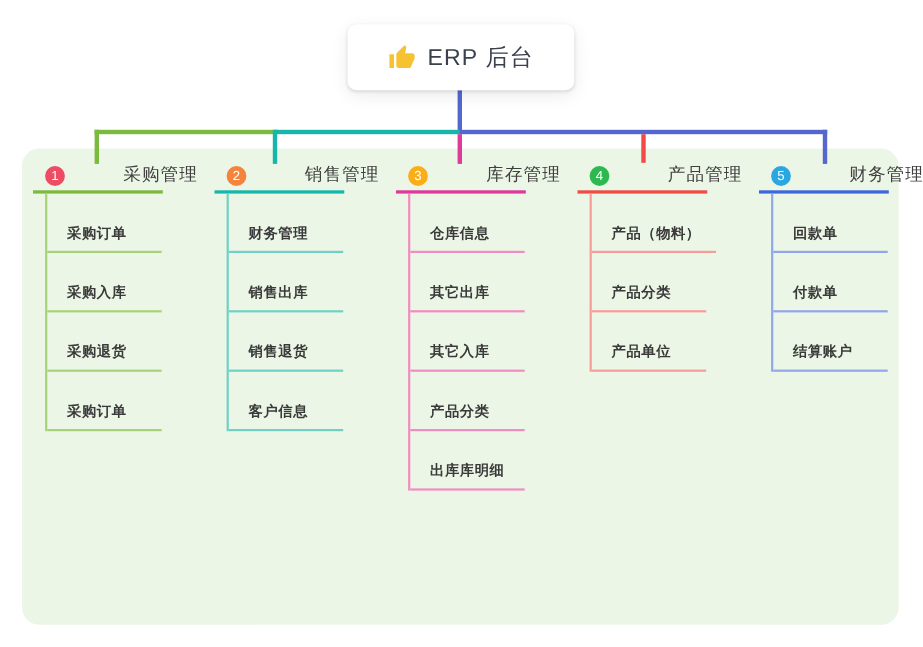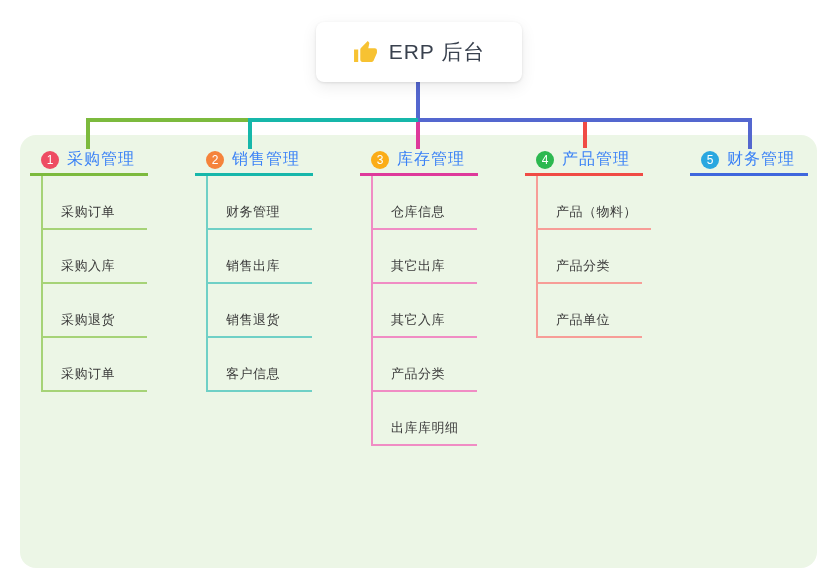--- a/index.html
+++ b/index.html
@@ -43,7 +43,7 @@
   .badge{width:18px;height:18px;border-radius:50%;background:var(--badge);color:#fff;
          font-size:12px;display:flex;align-items:center;justify-content:center;
          flex:0 0 18px;line-height:1;}
-  .branch-label{font-size:16px;color:#3b82f6;font-weight:500;letter-spacing:1px;white-space:nowrap;}
+  .branch-label{font-size:16px;color:#404040;font-weight:500;letter-spacing:1px;white-space:nowrap;margin-left:45px;}
 
   .children{margin-left:11px;border-left:2px solid var(--cl);width:max-content;}
   .child{height:54px;display:flex;align-items:flex-end;box-sizing:border-box;

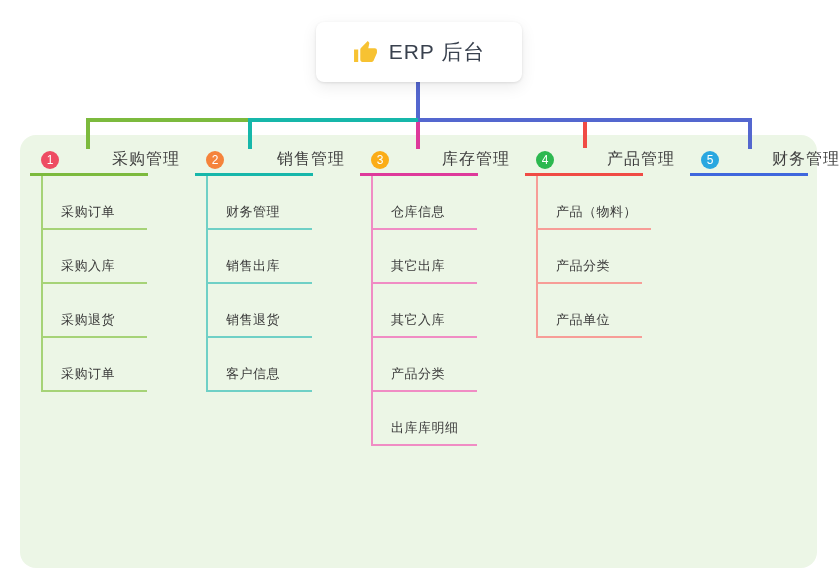--- a/index.html
+++ b/index.html
@@ -49,7 +49,7 @@
   .child{height:54px;display:flex;align-items:flex-end;box-sizing:border-box;
          padding:0 14px 7px 18px;border-bottom:2px solid var(--cl);
          width:max-content;min-width:104px;}
-  .child span{font-size:13px;color:#3a3a3a;letter-spacing:0.5px;white-space:nowrap;}
+  .child span{font-size:13px;color:#3a3a3a;letter-spacing:0.5px;white-space:nowrap;font-weight:bold;}
 </style>
 </head>
 <body>

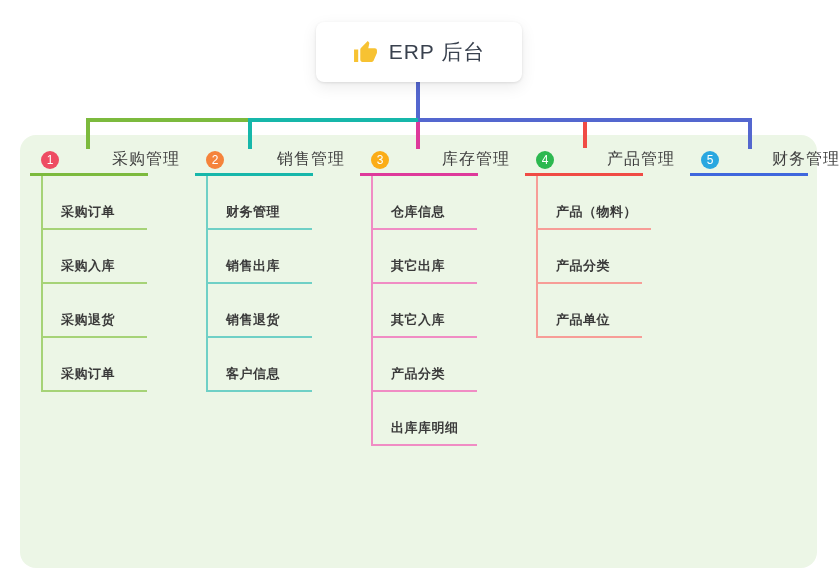--- a/index.html
+++ b/index.html
@@ -164,6 +164,17 @@
       <span class="badge">5</span>
       <span class="branch-label">财务管理</span>
     </div>
+    <div class="children">
+      <div class="child">
+          <span>回款单</span>
+        </div>
+      <div class="child">
+          <span>付款单</span>
+        </div>
+      <div class="child">
+          <span>结算账户</span>
+        </div>
+    </div>
   </div>
 
 </div>

